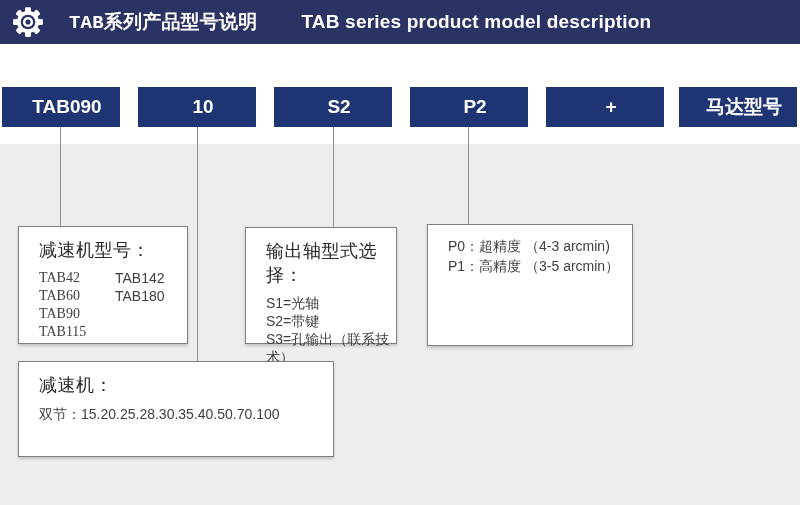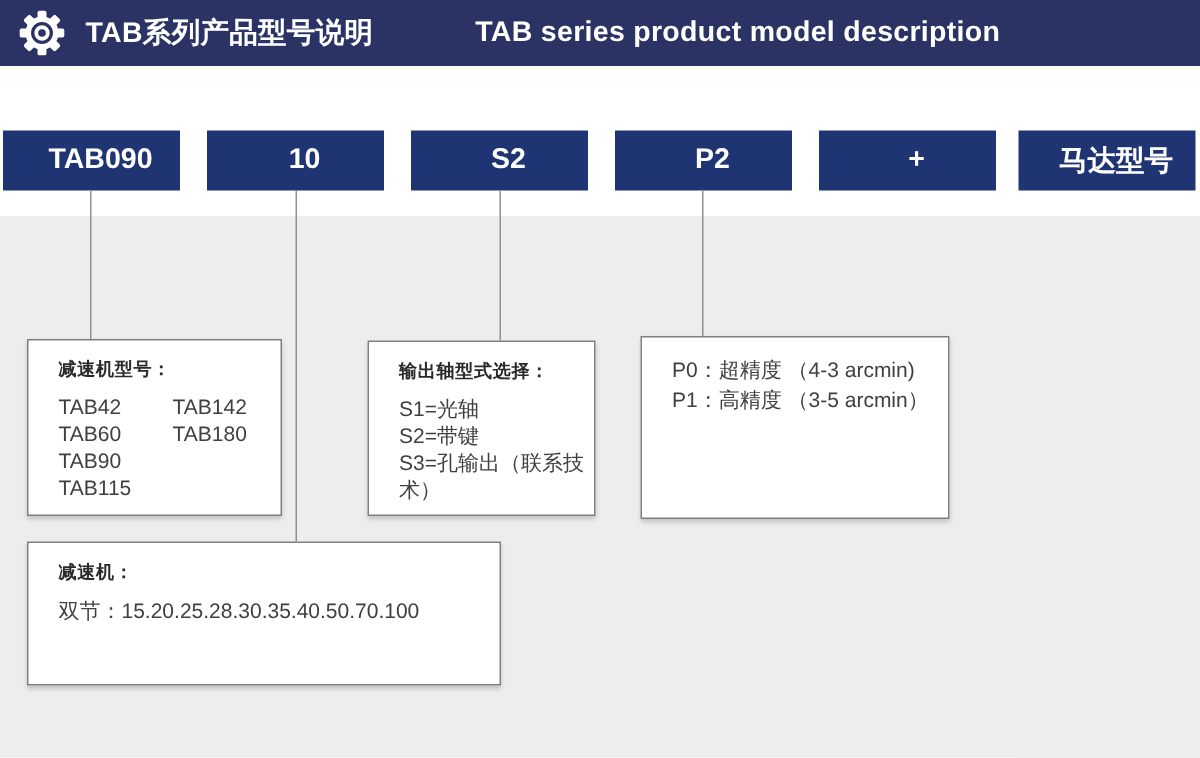--- a/index.html
+++ b/index.html
@@ -34,7 +34,7 @@
     display:inline-flex;align-items:center;justify-content:center;
   }
   .title{font-weight:bold;font-size:19px;letter-spacing:.2px;}
-  .title.zh{margin-left:12px;}
+  .title.zh{margin-left:24px;font-family:Liberation Mono, monospace;}
   .title.en{margin-left:68px;}
   
   .band-gray{

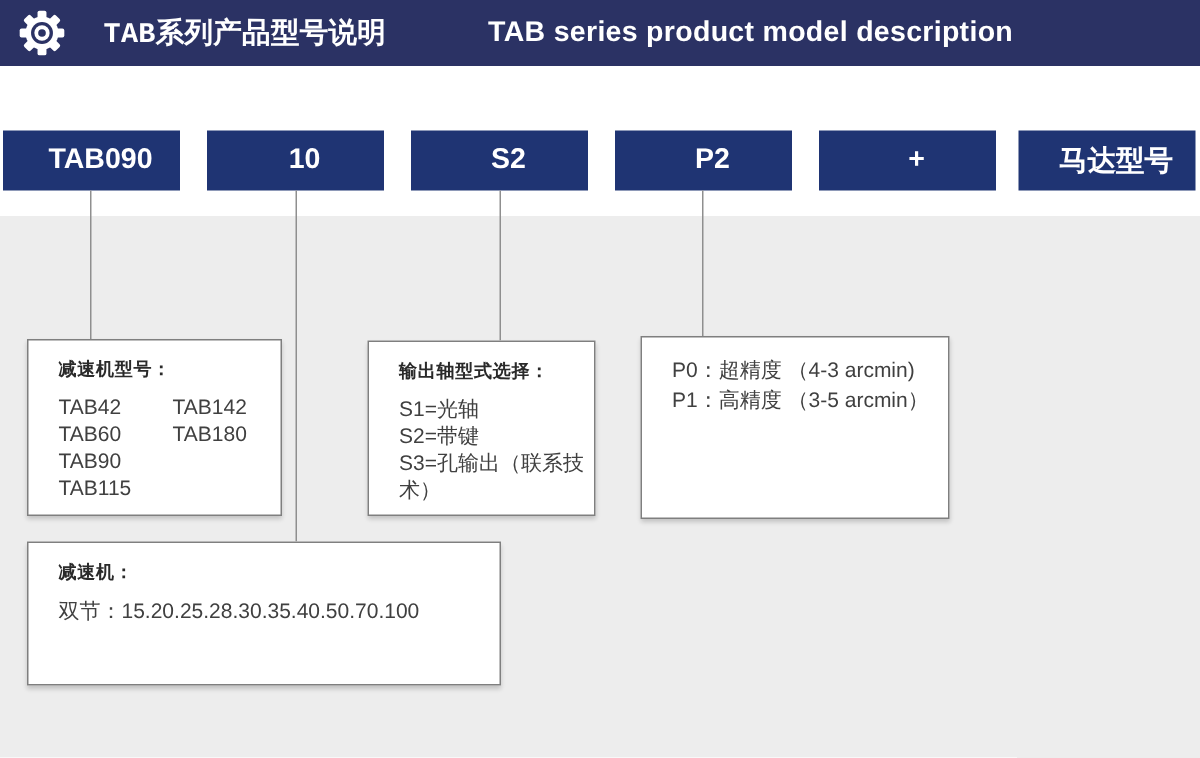--- a/index.html
+++ b/index.html
@@ -35,7 +35,7 @@
   }
   .title{font-weight:bold;font-size:19px;letter-spacing:.2px;}
   .title.zh{margin-left:24px;font-family:Liberation Mono, monospace;}
-  .title.en{margin-left:68px;}
+  .title.en{margin-left:44px;}
   
   .band-gray{
     position:absolute;left:0;top:144px;width:800px;height:361px;

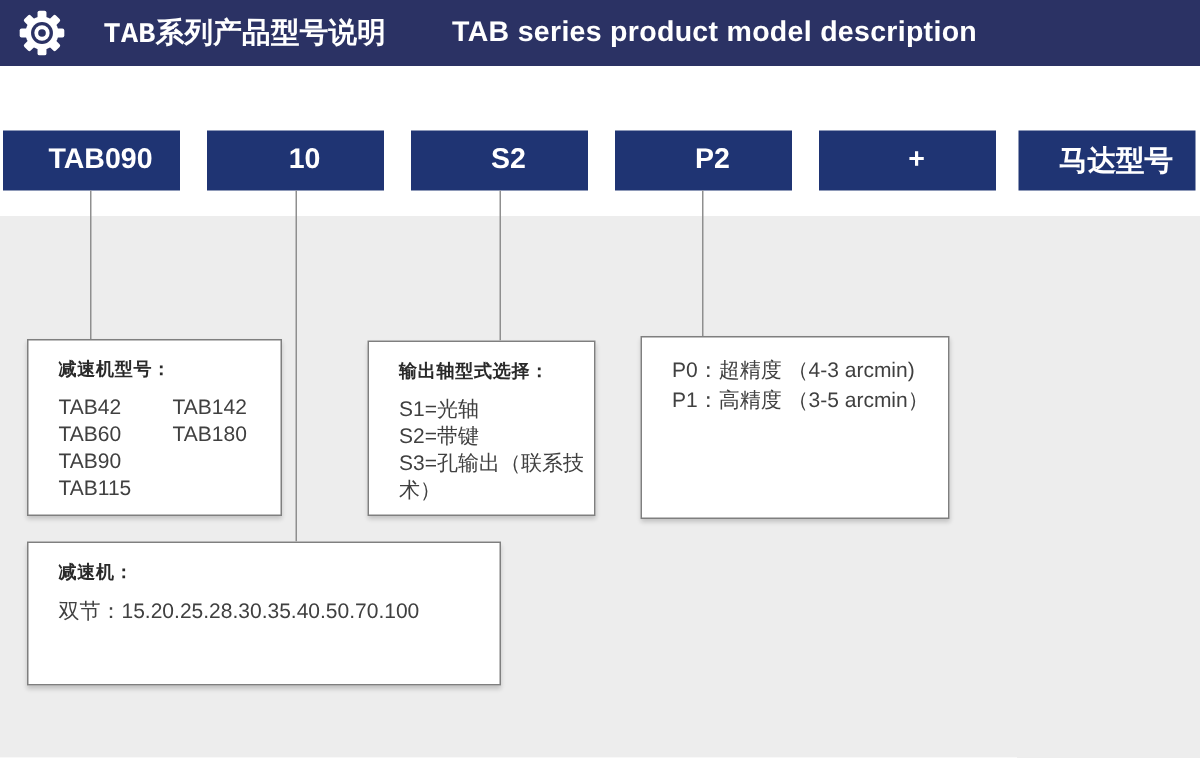--- a/index.html
+++ b/index.html
@@ -62,7 +62,7 @@
     font-size:14px;
   }
   .co-title{
-    font-size:12px;font-weight:bold;color:var(--heading-text);
+    font-size:18px;font-weight:normal;color:var(--heading-text);
     margin-bottom:7px;letter-spacing:.5px;
   }
   .co-line{line-height:18px;}

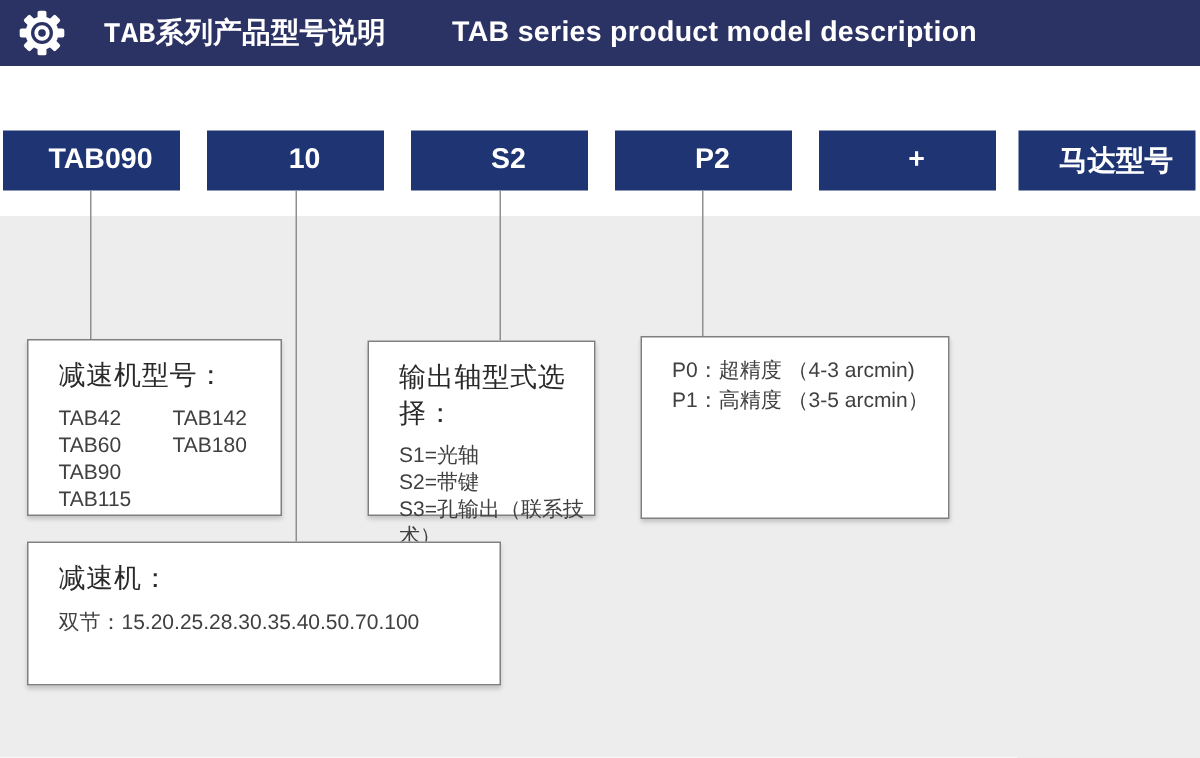--- a/index.html
+++ b/index.html
@@ -69,7 +69,7 @@
   .callout.wide .co-line{line-height:20px;}
   .two-col{display:flex;}
   .two-col .col{display:flex;flex-direction:column;}
-  .two-col .col:first-child{width:76px;}
+  .two-col .col:first-child{width:76px;font-family:Liberation Serif, serif;}
 </style>
 </head>
 <body>

